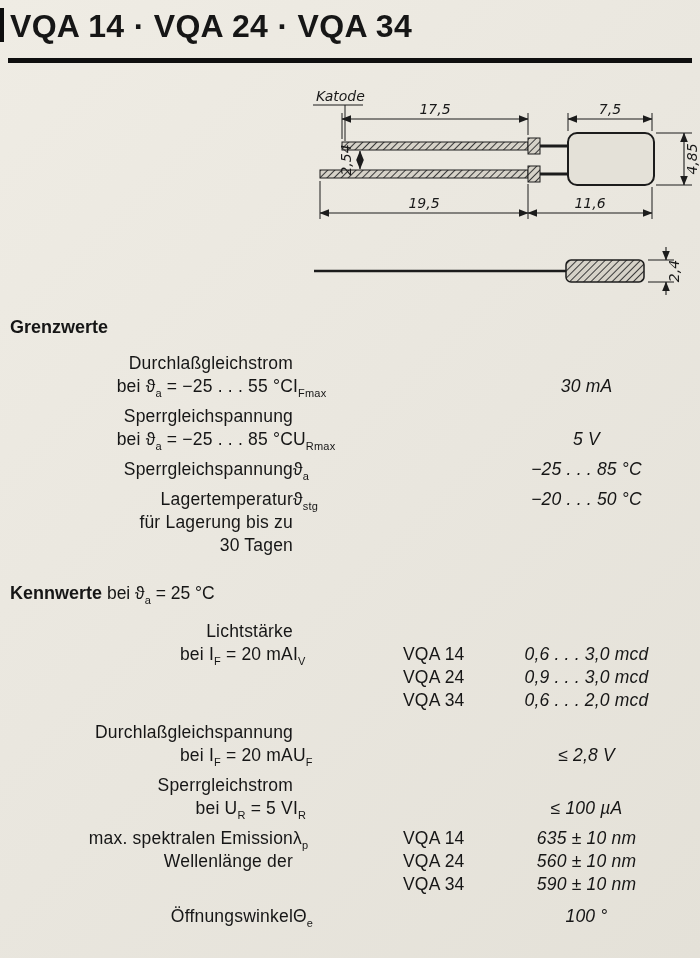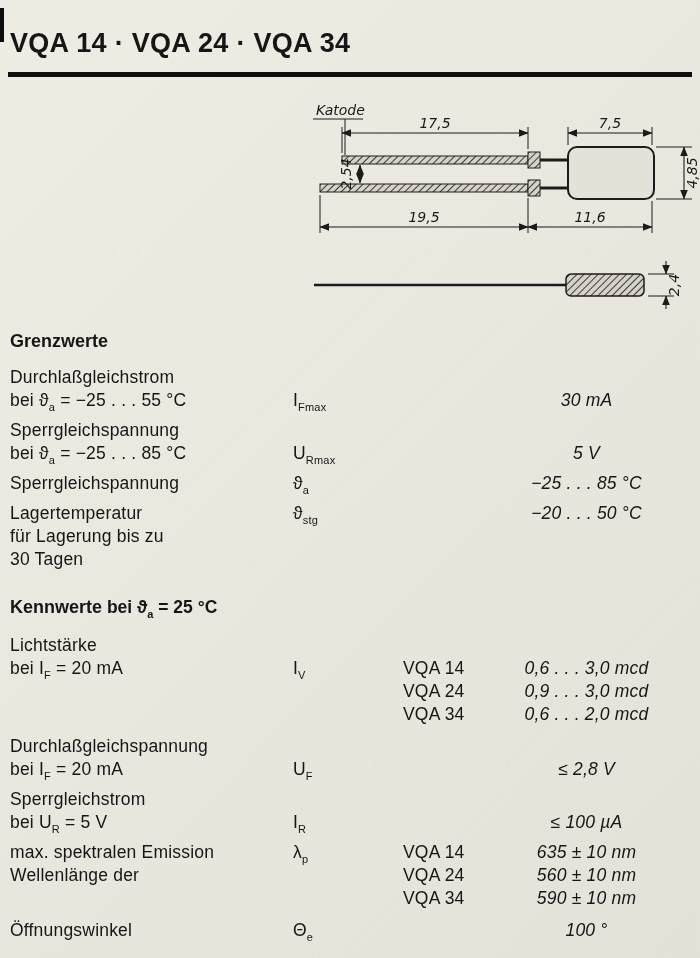--- a/index.html
+++ b/index.html
@@ -12,7 +12,7 @@
     position:relative;
   }
   .artifact{position:absolute;left:0;top:8px;width:4px;height:34px;background:#0d0d0d;}
-  h1{font-size:27px;font-weight:700;letter-spacing:.3px;margin:0;padding:28px 0 0 10px;}
+  h1{font-size:32px;font-weight:700;letter-spacing:.3px;margin:0;padding:8px 0 0 10px;}
   .rule{height:5px;background:#0f0f0f;margin:13px 8px 0 8px;}
   .drawing{margin-top:24px;}
   svg.pkg{display:block;}

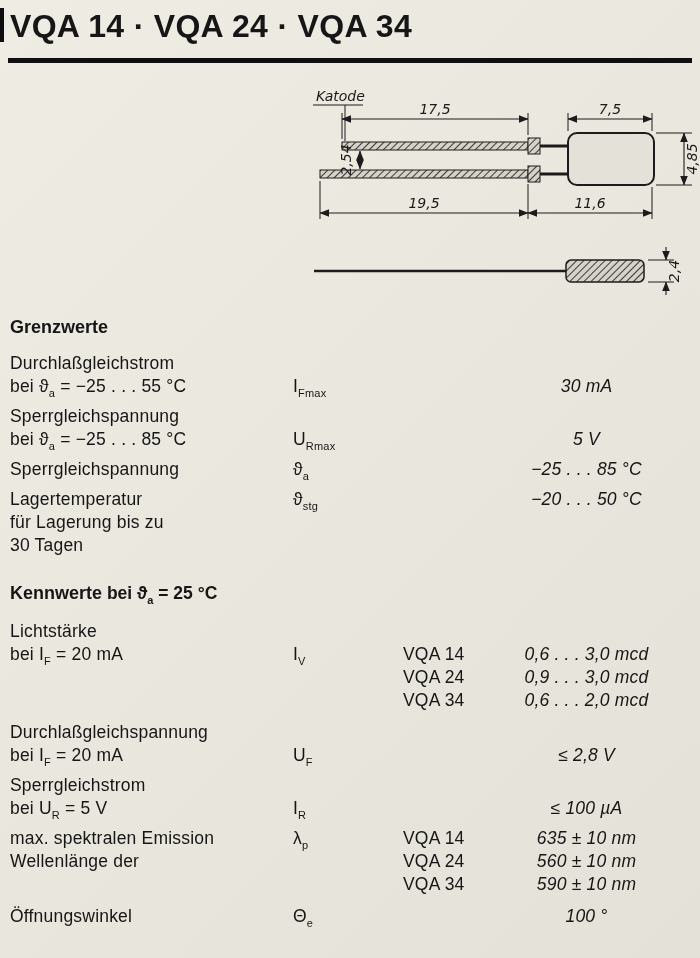--- a/index.html
+++ b/index.html
@@ -26,7 +26,7 @@
   .row{display:flex;margin-bottom:7px;font-size:17.5px;letter-spacing:.2px;}
   .row.last{margin-bottom:8px;}
   .ln{height:23px;line-height:23px;white-space:nowrap;}
-  .desc{width:283px;}
+  .desc{width:283px;text-align:right;}
   .sym{width:110px;font-weight:400;}
   .model{width:96px;}
   .val{flex:1;text-align:center;padding-right:16px;font-style:italic;}

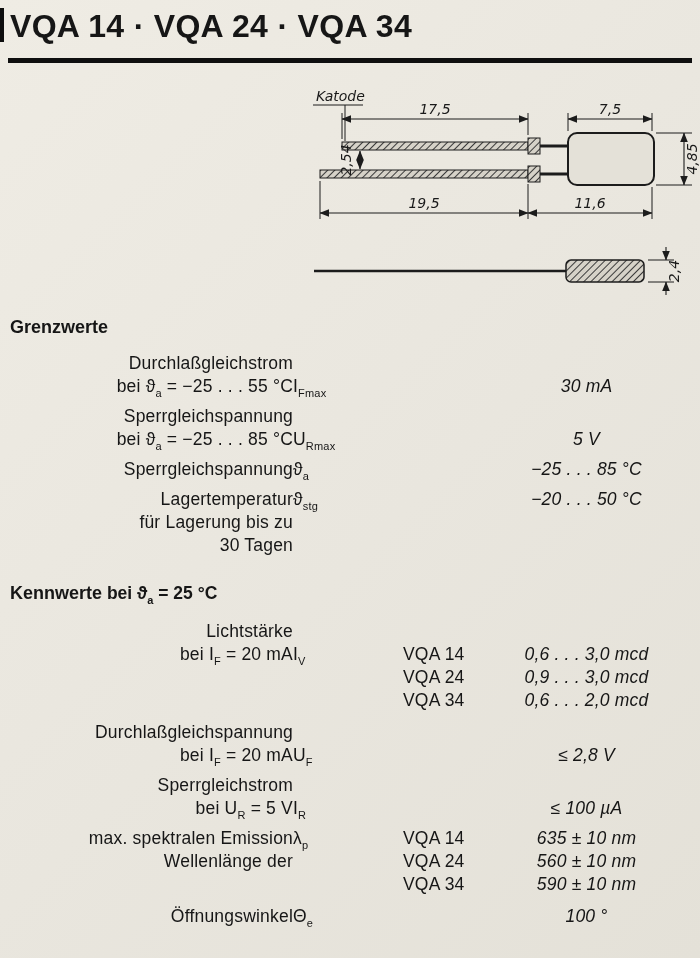--- a/index.html
+++ b/index.html
@@ -21,7 +21,7 @@
   .dim{font-family:"DejaVu Sans",sans-serif;font-style:italic;font-size:14px;fill:#1a1a1a;}
   section{padding:0 10px;}
   .sec{font-size:18px;font-weight:700;margin:12px 0 14px 0;}
-  .sec .normal{font-weight:700;font-size:17.5px;text-align:right;}
+  .sec .normal{font-weight:400;font-size:17.5px;text-align:right;}
   .sec2{margin-top:26px;}
   .row{display:flex;margin-bottom:7px;font-size:17.5px;letter-spacing:.2px;}
   .row.last{margin-bottom:8px;}

